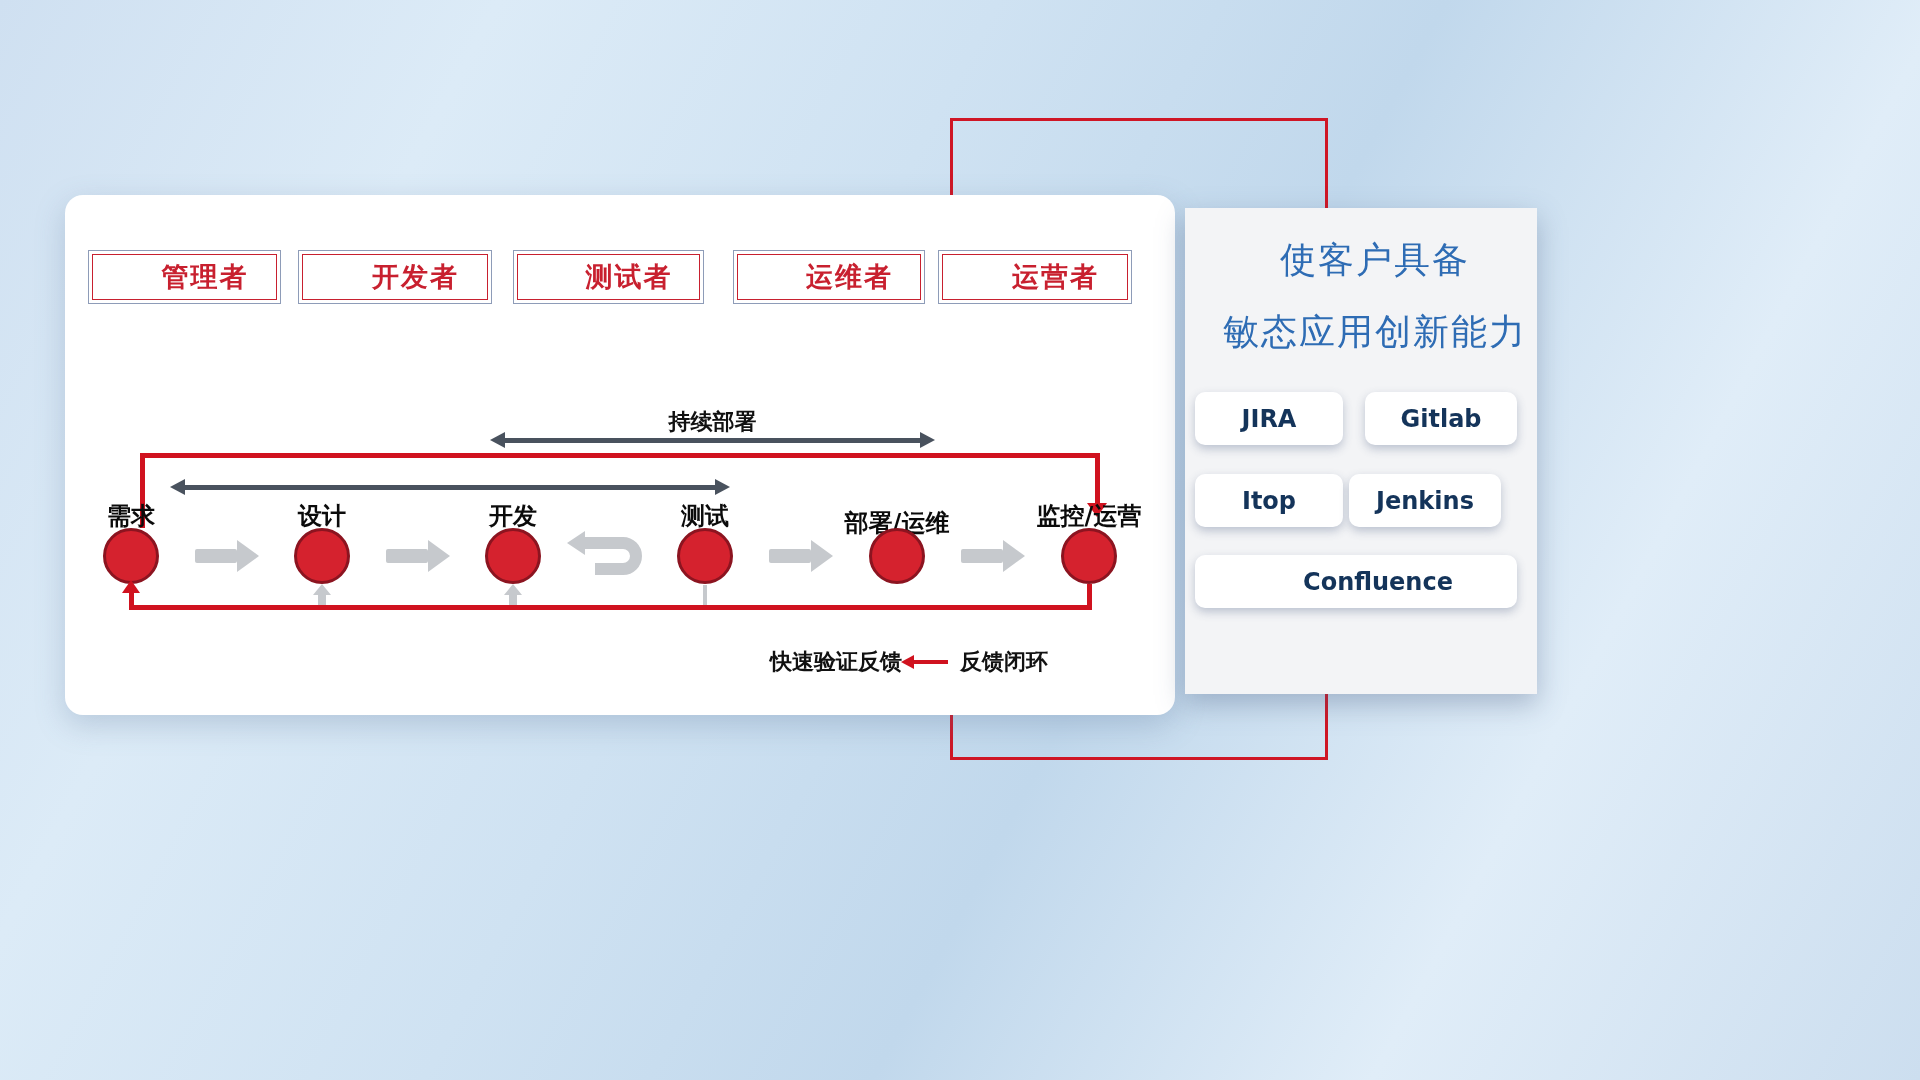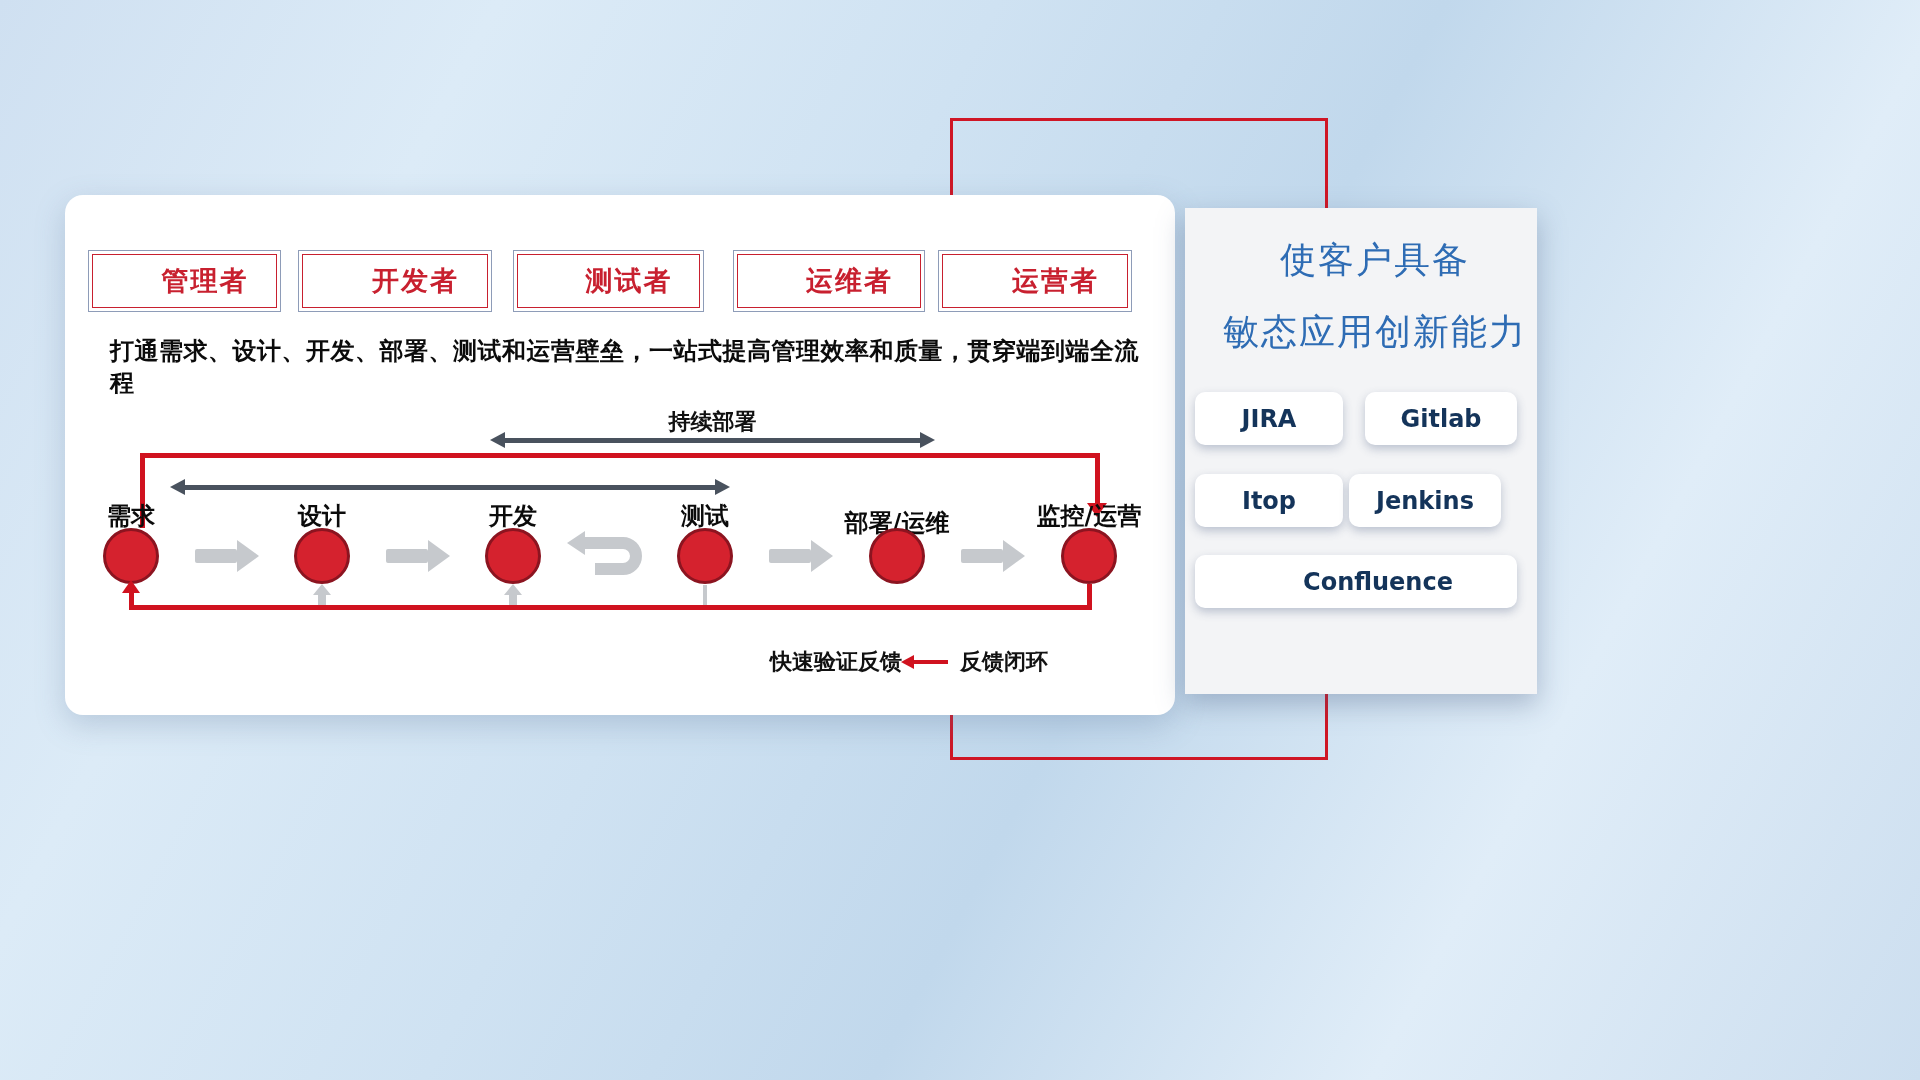--- a/index.html
+++ b/index.html
@@ -19,7 +19,7 @@
     background:#ffffff; border-radius:18px; box-shadow:0 10px 30px rgba(90,115,150,0.28); z-index:2; }
 
   
-  .role-box { position:absolute; top:55px; height:62px; background:#fff;
+  .role-box { position:absolute; top:55px; height:54px; background:#fff;
     border:1px solid #8e9cb8; display:flex; align-items:center; justify-content:center;padding-left:41px; }
   .role-box::before { content:""; position:absolute; inset:3px; border:1.5px solid #c8202f; pointer-events:none; }
   .role-label { color:#c8202f; font-weight:bold; font-size:27px; letter-spacing:2px; position:relative; }

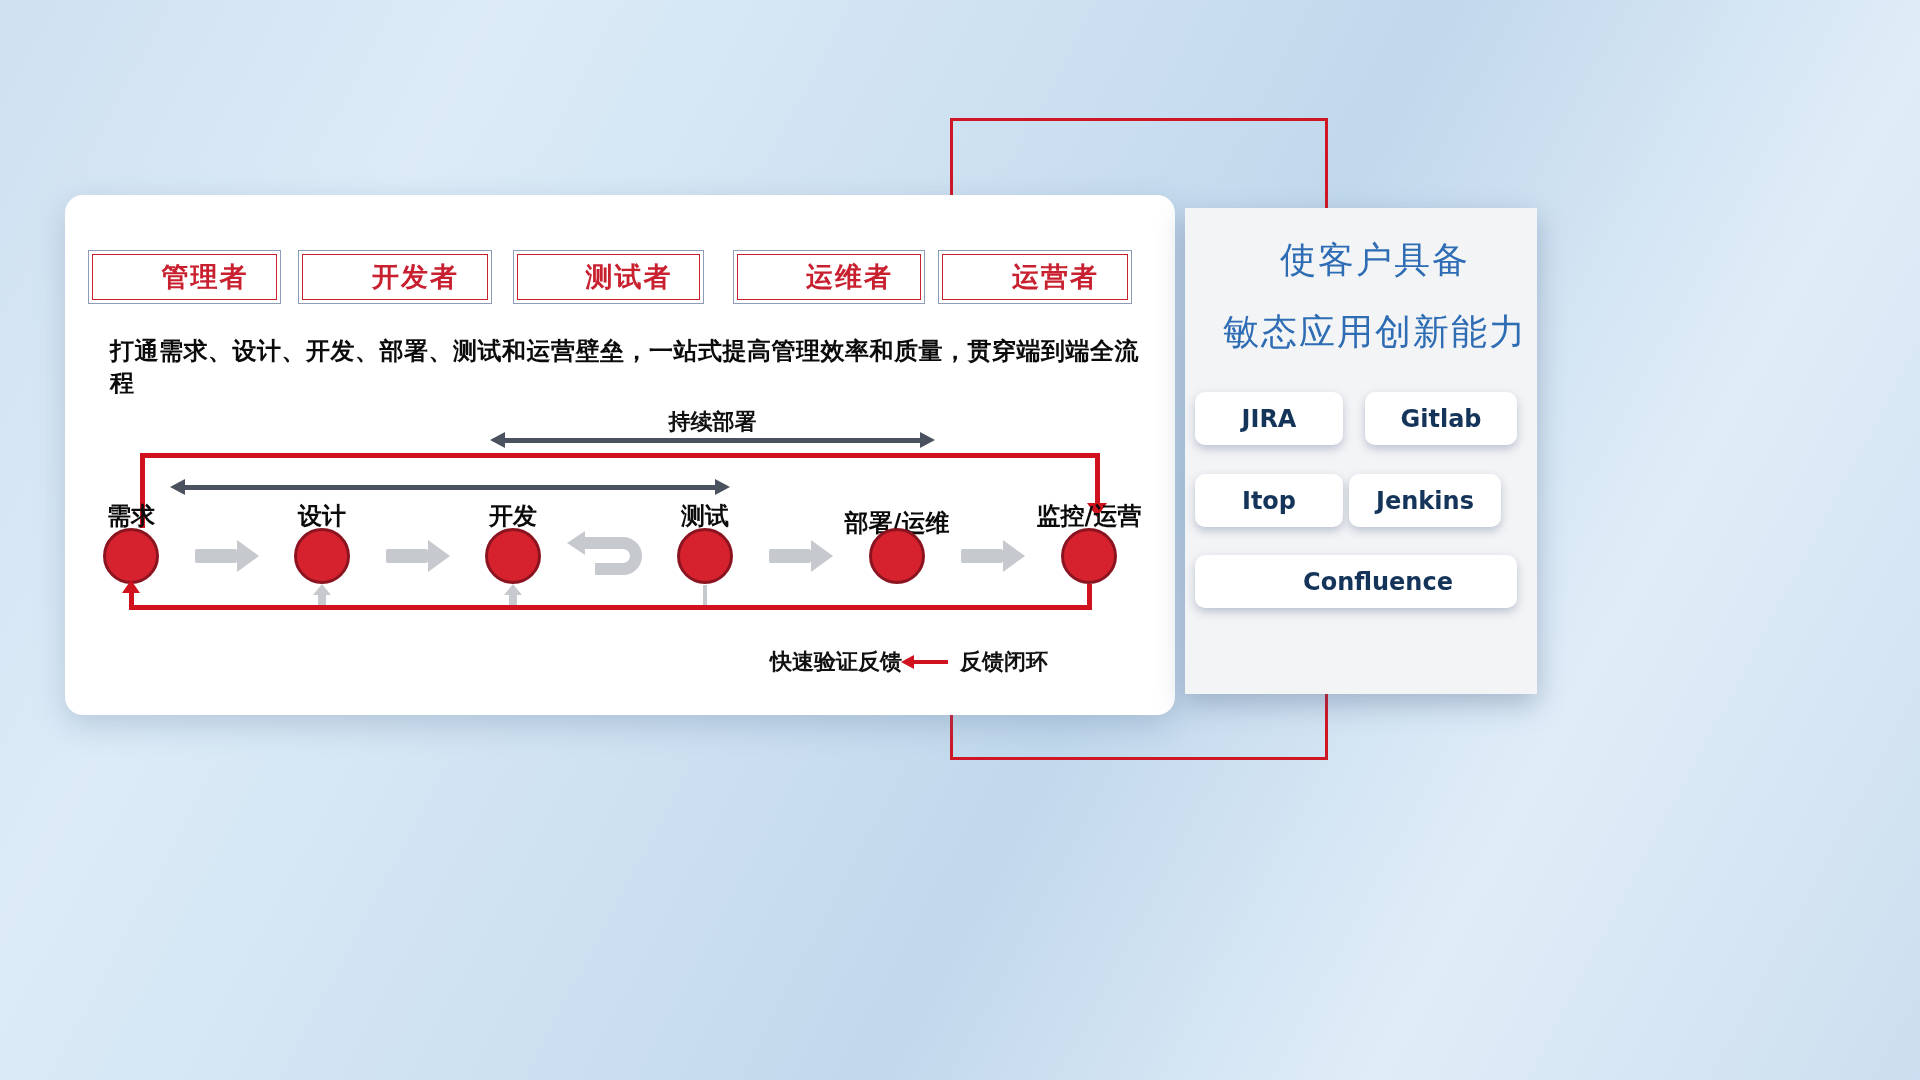--- a/index.html
+++ b/index.html
@@ -102,7 +102,6 @@
       <span class="role-label">运营者</span>
     </div>
 
-    <div class="subtitle">打通需求、设计、开发、部署、测试和运营壁垒，一站式提高管理效率和质量，贯穿端到端全流程</div>
 
 
     <div class="range-label" style="left:425px;top:212px;width:445px;">持续部署</div>

